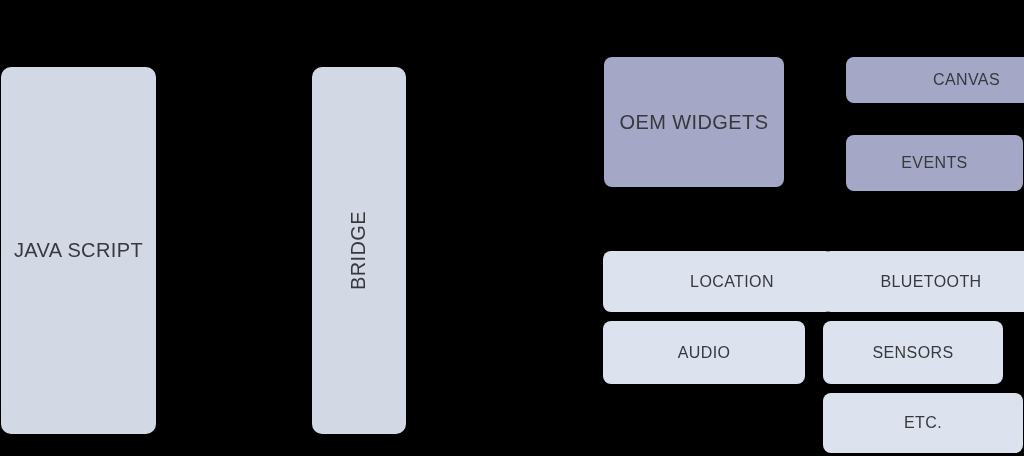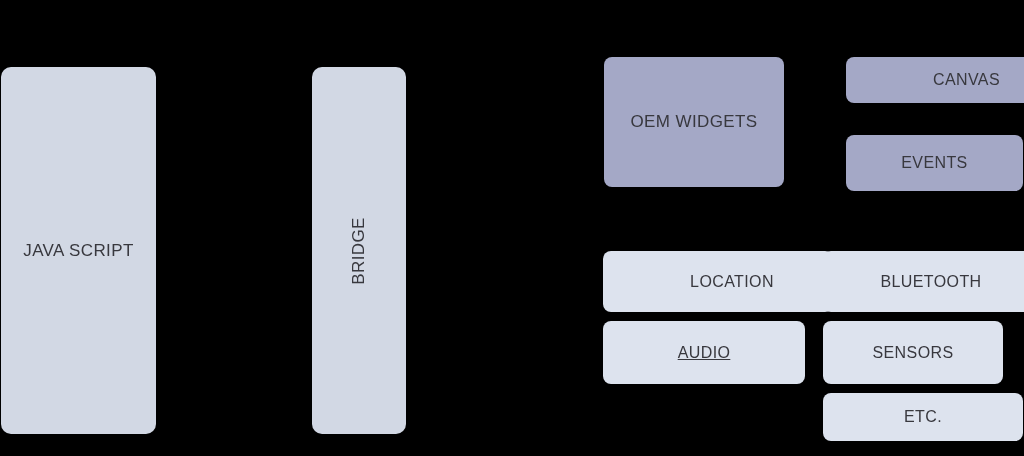--- a/index.html
+++ b/index.html
@@ -28,7 +28,7 @@
   .panel-purple { background: var(--panel_purple, #a4a8c6); border-radius: 8px;  }
   .panel-pale   { background: var(--panel_pale,   #dde3ee); border-radius: 8px;  }
 
-  .big-label   { font-size: 17px; }
+  .big-label   { font-size: 20px; }
   .small-label { font-size: 16px; }
 
   

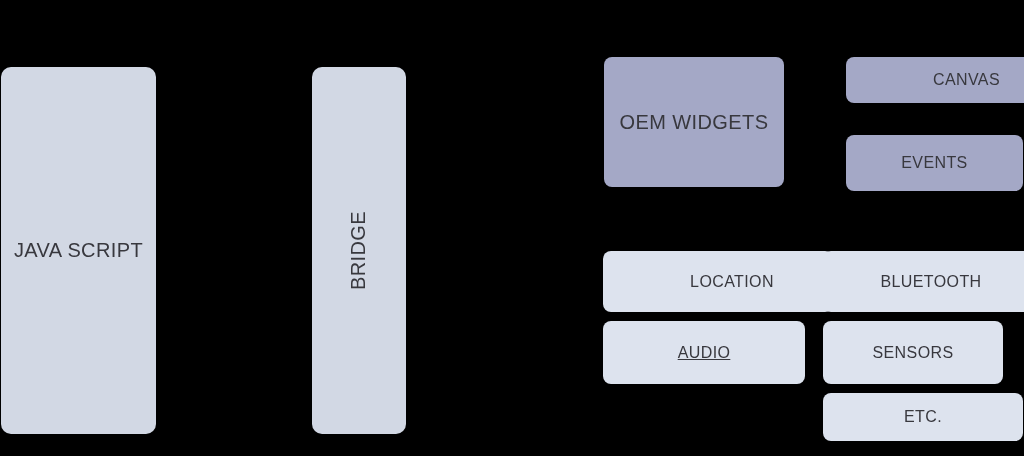--- a/index.html
+++ b/index.html
@@ -45,7 +45,7 @@
   .events-box { left: 846px; top: 135px; width: 177px; height: 56px; text-align: right;  }
   
   .location-box  { left: 603px; top: 251px; width: 202px; height: 61px; padding-left: 28px; }
-  .audio-box     { left: 603px; top: 321px; width: 202px; height: 63px; text-decoration: underline; }
+  .audio-box     { left: 603px; top: 321px; width: 202px; height: 63px; }
   .camera-box    { left: 603px; top: 393px; width: 202px; height: 60px; }
   .bluetooth-box { left: 823px; top: 251px; width: 200px; height: 61px; padding-left: 8px; }
   .sensors-box   { left: 823px; top: 321px; width: 180px; height: 63px; }

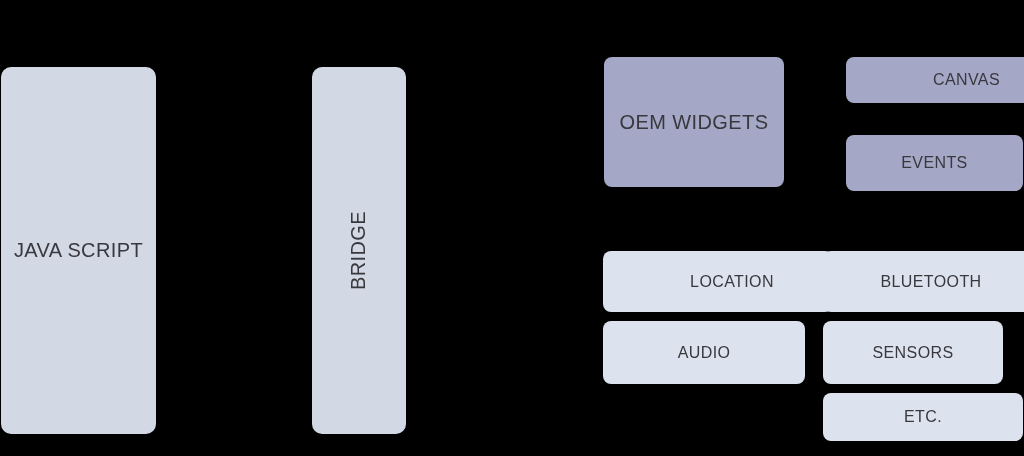--- a/index.html
+++ b/index.html
@@ -49,7 +49,7 @@
   .camera-box    { left: 603px; top: 393px; width: 202px; height: 60px; }
   .bluetooth-box { left: 823px; top: 251px; width: 200px; height: 61px; padding-left: 8px; }
   .sensors-box   { left: 823px; top: 321px; width: 180px; height: 63px; }
-  .etc-box       { left: 823px; top: 393px; width: 200px; height: 48px; }
+  .etc-box       { left: 823px; top: 393px; width: 200px; height: 60px; }
 </style>
 </head>
 <body>

